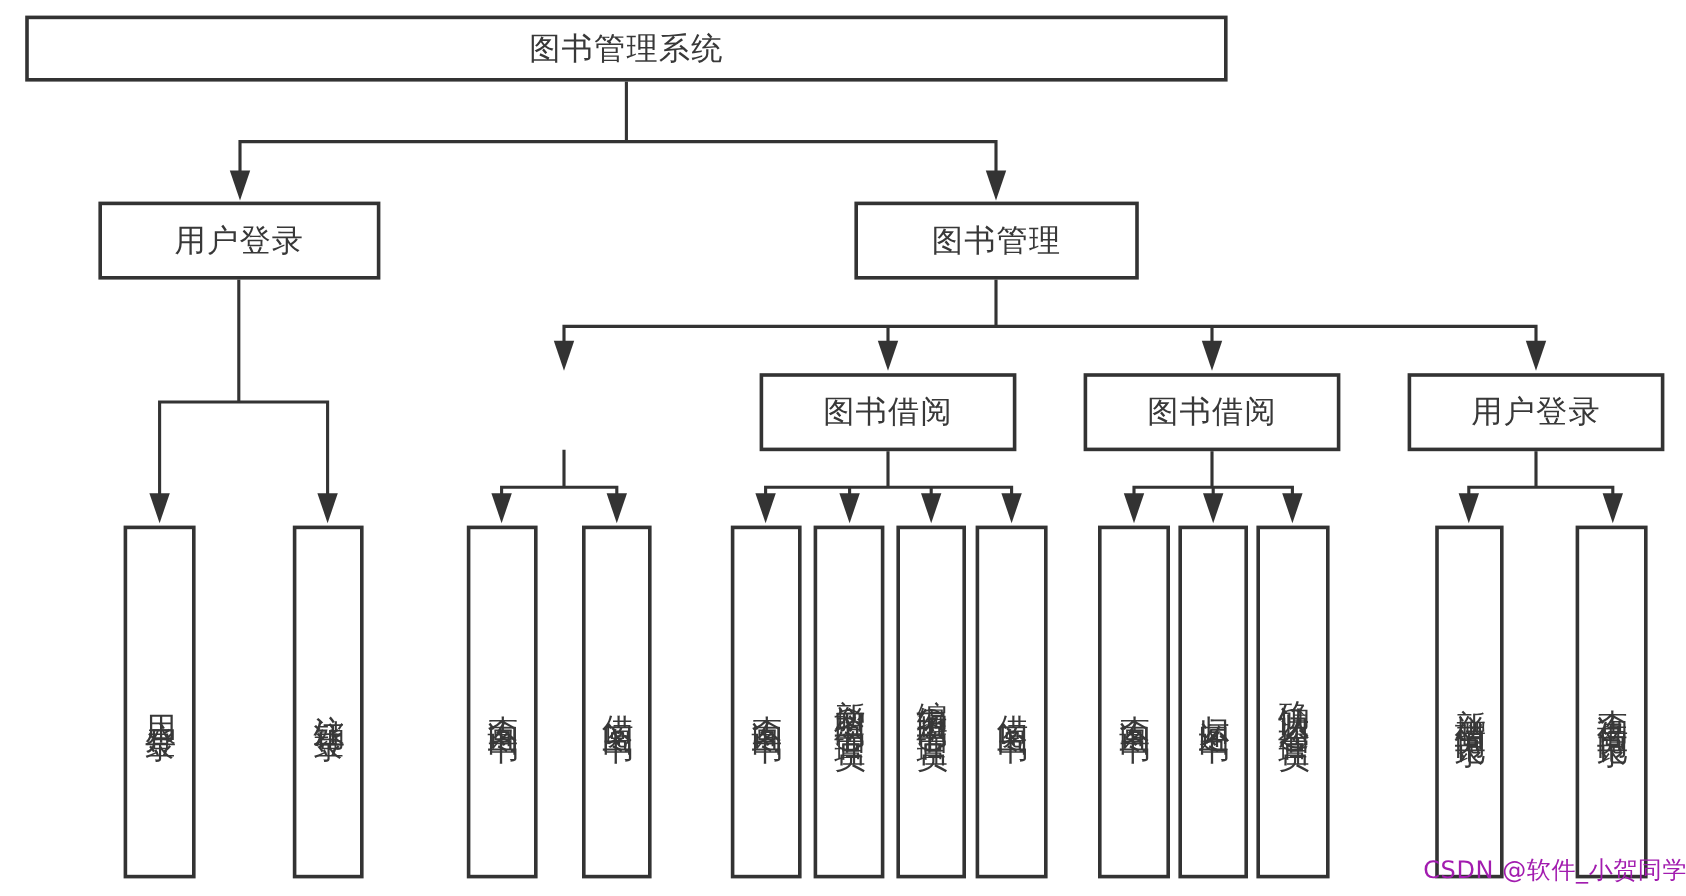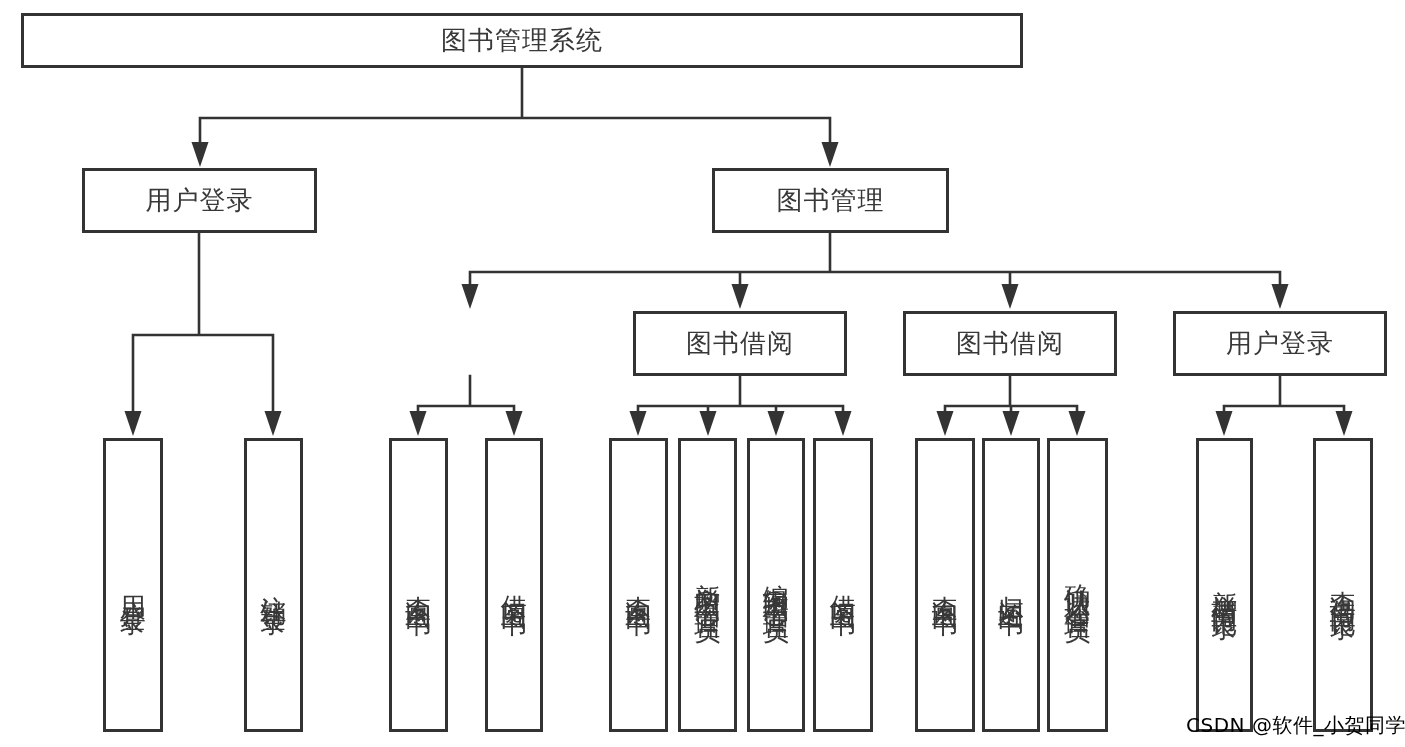--- a/index.html
+++ b/index.html
@@ -35,7 +35,7 @@
     position:absolute;
     left:1186px;top:712px;
     font-size:20px;
-    color:#000000;
+    color:#a21caf;
     z-index:5;
     white-space:nowrap;
     letter-spacing:0.5px;

